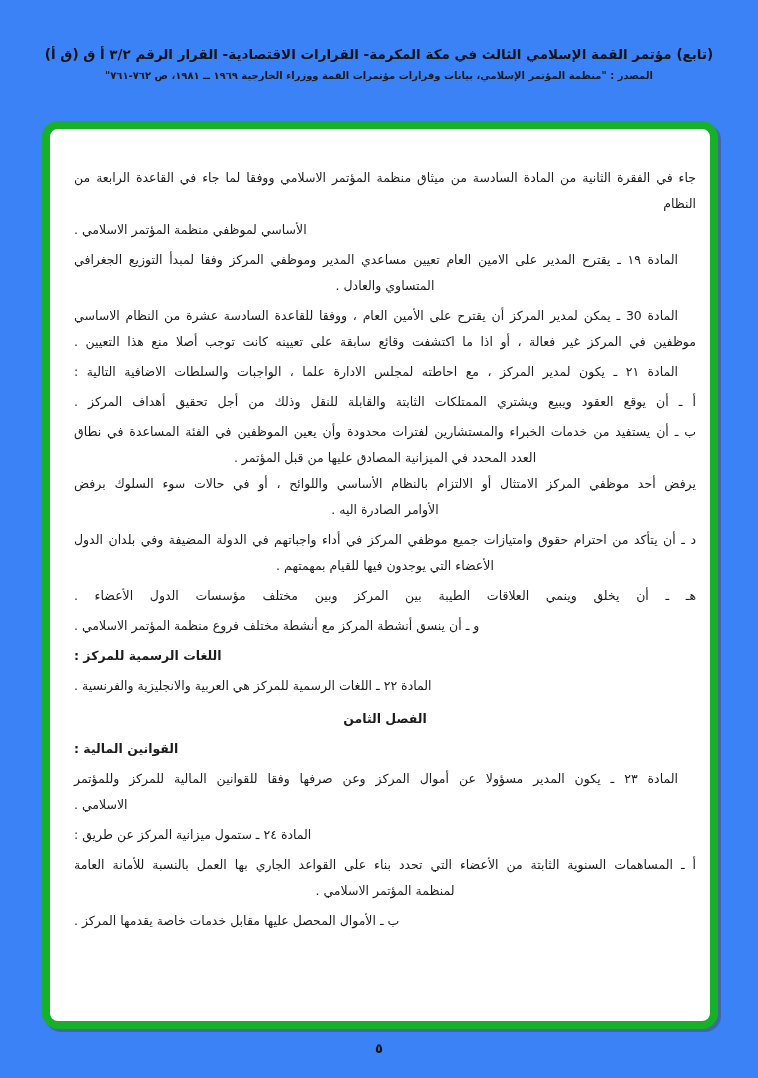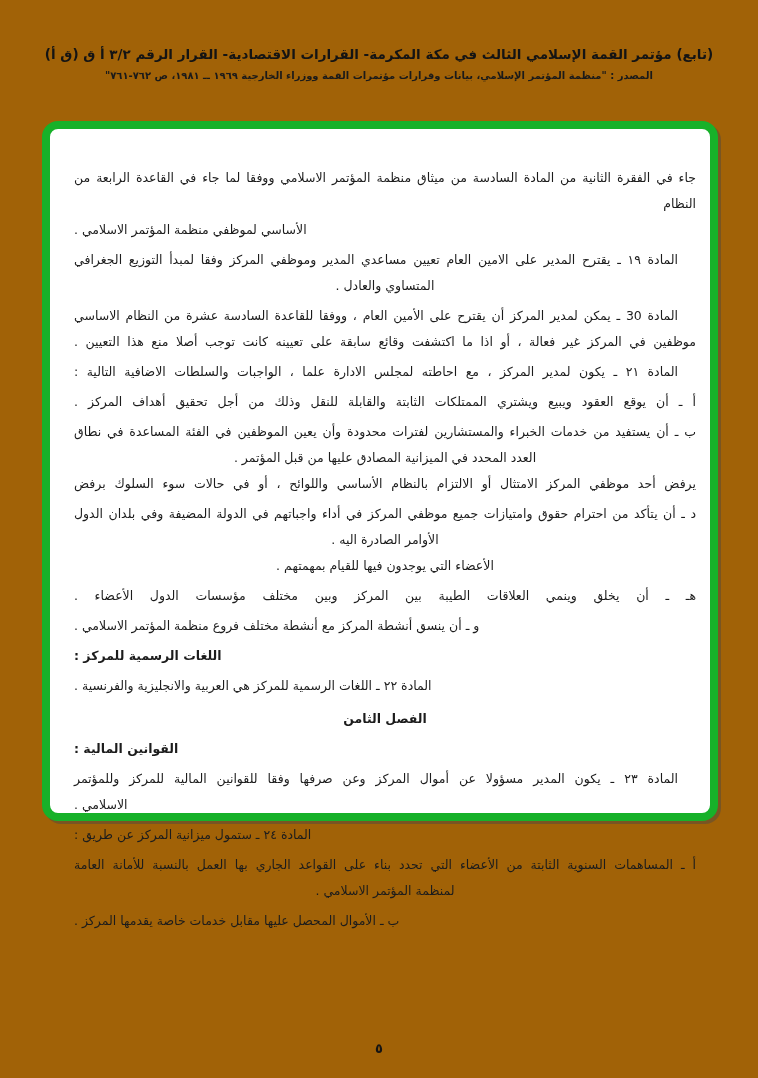--- a/index.html
+++ b/index.html
@@ -4,7 +4,7 @@
 <style>
   html,body { margin:0; padding:0; background:#ffffff; }
   .page {
-    position:relative; width:758px; height:1078px; background:#a16207;
+    position:relative; width:758px; height:1078px; background:#3b82f6;
     font-family:"DejaVu Sans", sans-serif; color:#141414; overflow:hidden;
   }
   

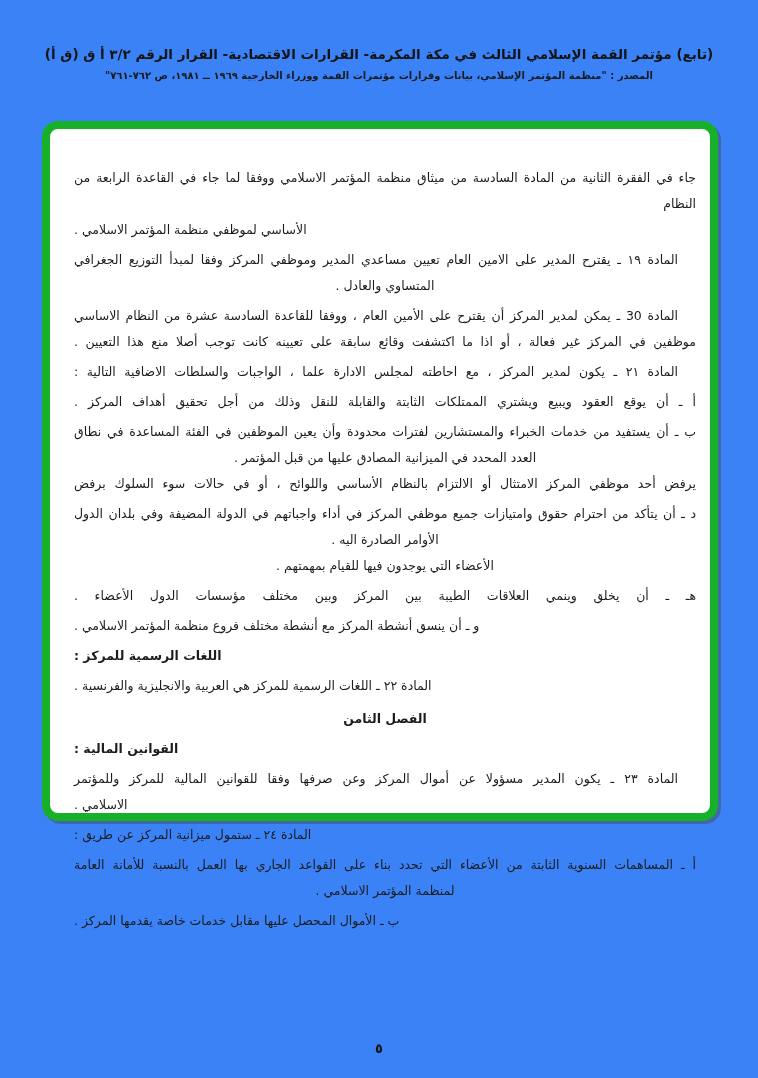--- a/index.html
+++ b/index.html
@@ -13,7 +13,7 @@
   .hdr-src { font-weight:bold; font-size:10px; margin-top:8px; white-space:nowrap; color:#1a1a1a; }
   
   .frame {
-    position:absolute; left:42px; top:121px; width:676px; height:700px;
+    position:absolute; left:42px; top:121px; width:676px; height:908px;
     box-sizing:border-box; border:8px solid #17b129; border-radius:16px;
     box-shadow:3px 3px 0 rgba(70,70,70,.45); background:#fff;text-decoration:underline;
   }

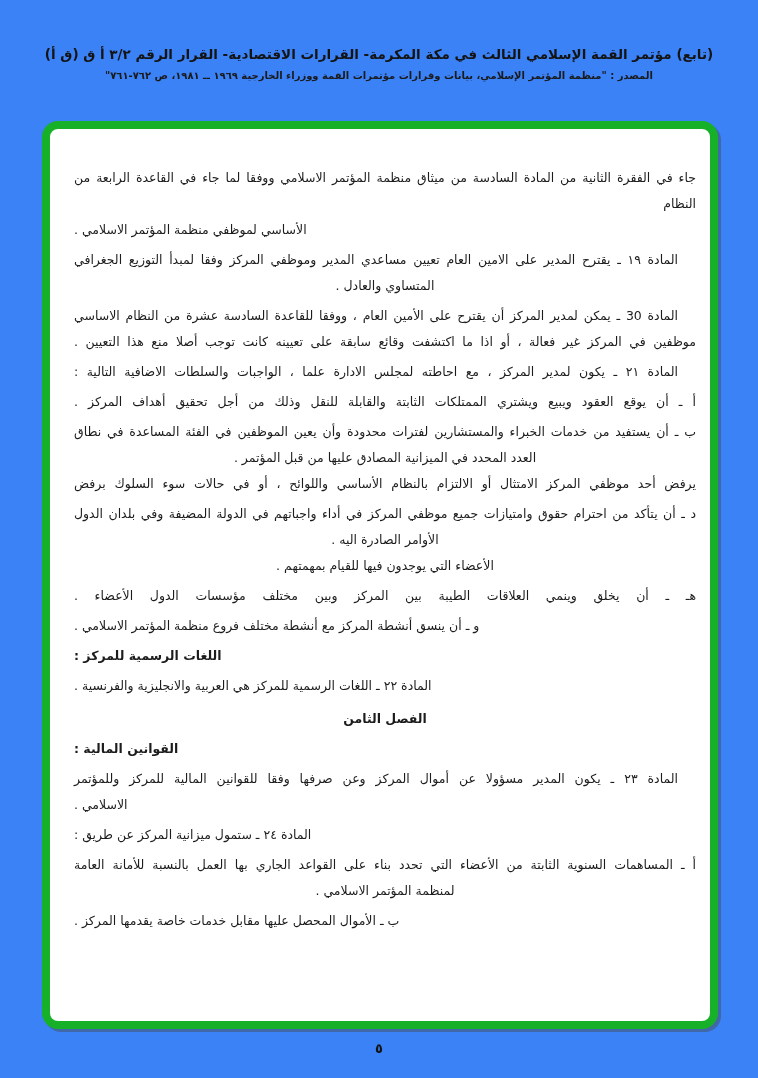--- a/index.html
+++ b/index.html
@@ -56,8 +56,8 @@
       <div class="ln j p">ب ـ أن يستفيد من خدمات الخبراء والمستشارين لفترات محدودة وأن يعين الموظفين في الفئة المساعدة في نطاق</div>
       <div class="ln c">العدد المحدد في الميزانية المصادق عليها من قبل المؤتمر .</div>
       <div class="ln j">يرفض أحد موظفي المركز الامتثال أو الالتزام بالنظام الأساسي واللوائح ، أو في حالات سوء السلوك برفض</div>
+      <div class="ln l">الأوامر الصادرة اليه .</div>
       <div class="ln j p">د ـ أن يتأكد من احترام حقوق وامتيازات جميع موظفي المركز في أداء واجباتهم في الدولة المضيفة وفي بلدان الدول</div>
-      <div class="ln l">الأوامر الصادرة اليه .</div>
       <div class="ln l">الأعضاء التي يوجدون فيها للقيام بمهمتهم .</div>
       <div class="ln j p">هـ ـ أن يخلق وينمي العلاقات الطيبة بين المركز وبين مختلف مؤسسات الدول الأعضاء .</div>
       <div class="ln p i2">و ـ أن ينسق أنشطة المركز مع أنشطة مختلف فروع منظمة المؤتمر الاسلامي .</div>

